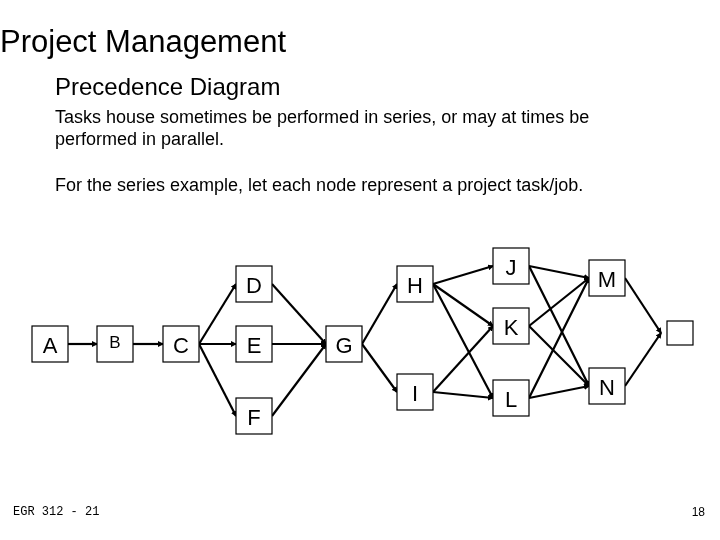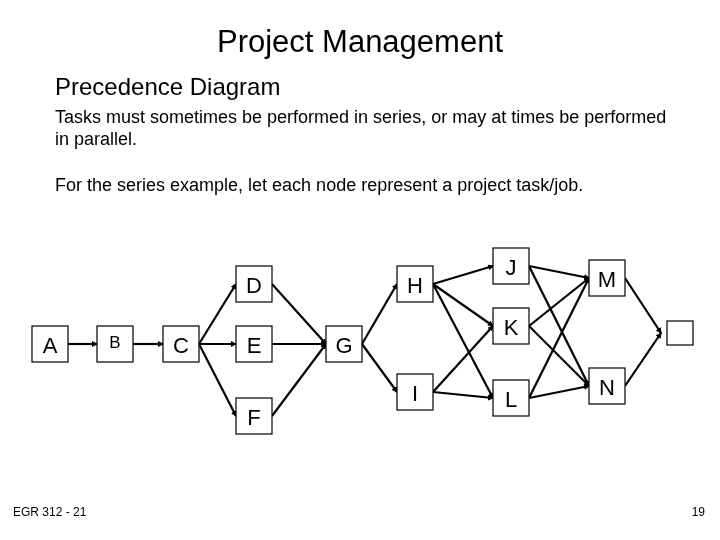--- a/index.html
+++ b/index.html
@@ -5,7 +5,7 @@
     html, body { margin: 0; padding: 0; background: #ffffff; }
     body { width: 720px; height: 540px; position: relative; overflow: hidden;
            font-family: "Liberation Sans", sans-serif; color: #000; }
-    .title { position: absolute; left: 0; width: 720px; top: 22px; text-align: center;
+    .title { position: absolute; left: 0; width: 720px; top: 22px; 
              font-size: 31px; line-height: 40px; }
     .subtitle { position: absolute; left: 55px; top: 71px; font-size: 24px; line-height: 32px;
                 text-underline-offset: 3px; text-decoration-thickness: 2px; }

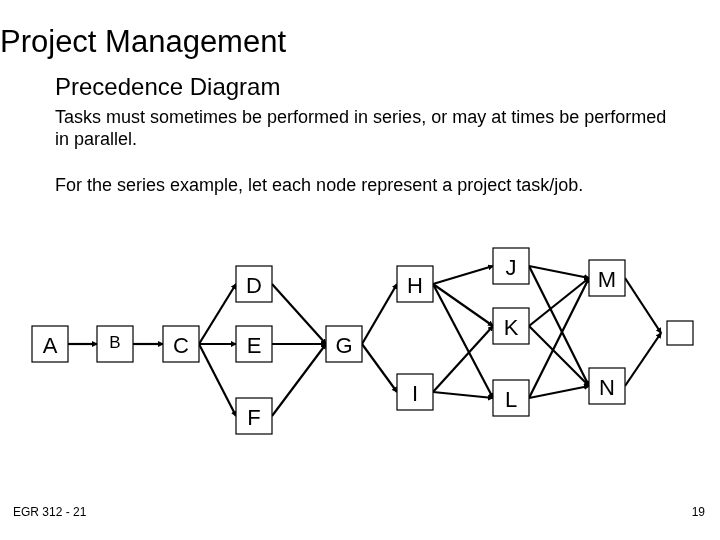--- a/index.html
+++ b/index.html
@@ -25,7 +25,7 @@
 
 <div class="title">Project Management</div>
 <div class="subtitle">Precedence Diagram</div>
-<div class="body-text p1">Tasks must sometimes be performed in series, or may at times be performed in parallel.</div>
+<div class="body-text p1">Tasks house sometimes be performed in series, or may at times be performed in parallel.</div>
 <div class="body-text p2">For the series example, let each node represent a project task/job.</div>
 
 <svg class="diagram" width="720" height="540">

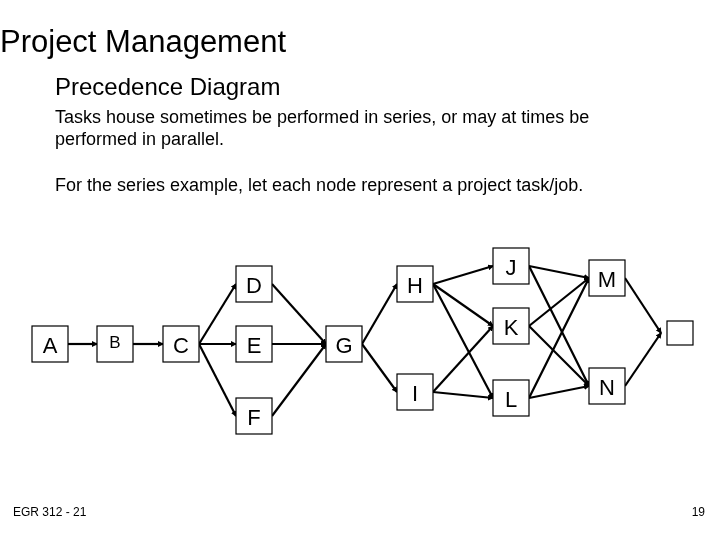--- a/index.html
+++ b/index.html
@@ -12,7 +12,7 @@
     .body-text { position: absolute; left: 55px; width: 620px; font-size: 18px; line-height: 22px; }
     .p1 { top: 106px; }
     .p2 { top: 174px; }
-    .footer-left { position: absolute; left: 13px; top: 505px; font-size: 12px; }
+    .footer-left { position: absolute; left: 13px; top: 505px; font-size: 12px; font-family: Liberation Mono, monospace; }
     .footer-right { position: absolute; right: 15px; top: 505px; font-size: 12px; }
     svg.diagram { position: absolute; left: 0; top: 0; }
     .node-rect { fill: #ffffff; stroke: #000; stroke-width: 1.2; }

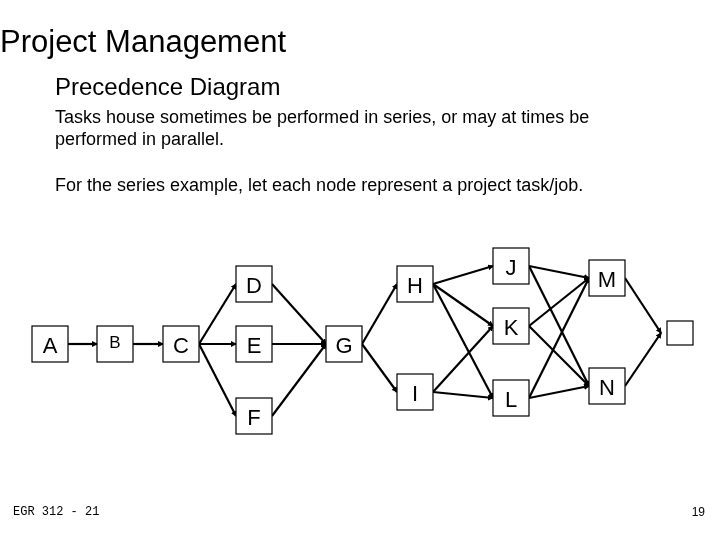--- a/index.html
+++ b/index.html
@@ -123,6 +123,6 @@
 </svg>
 
 <div class="footer-left">EGR 312 - 21</div>
-<div class="footer-right">19</div>
+<div class="footer-right">18</div>
 
 </body></html>

